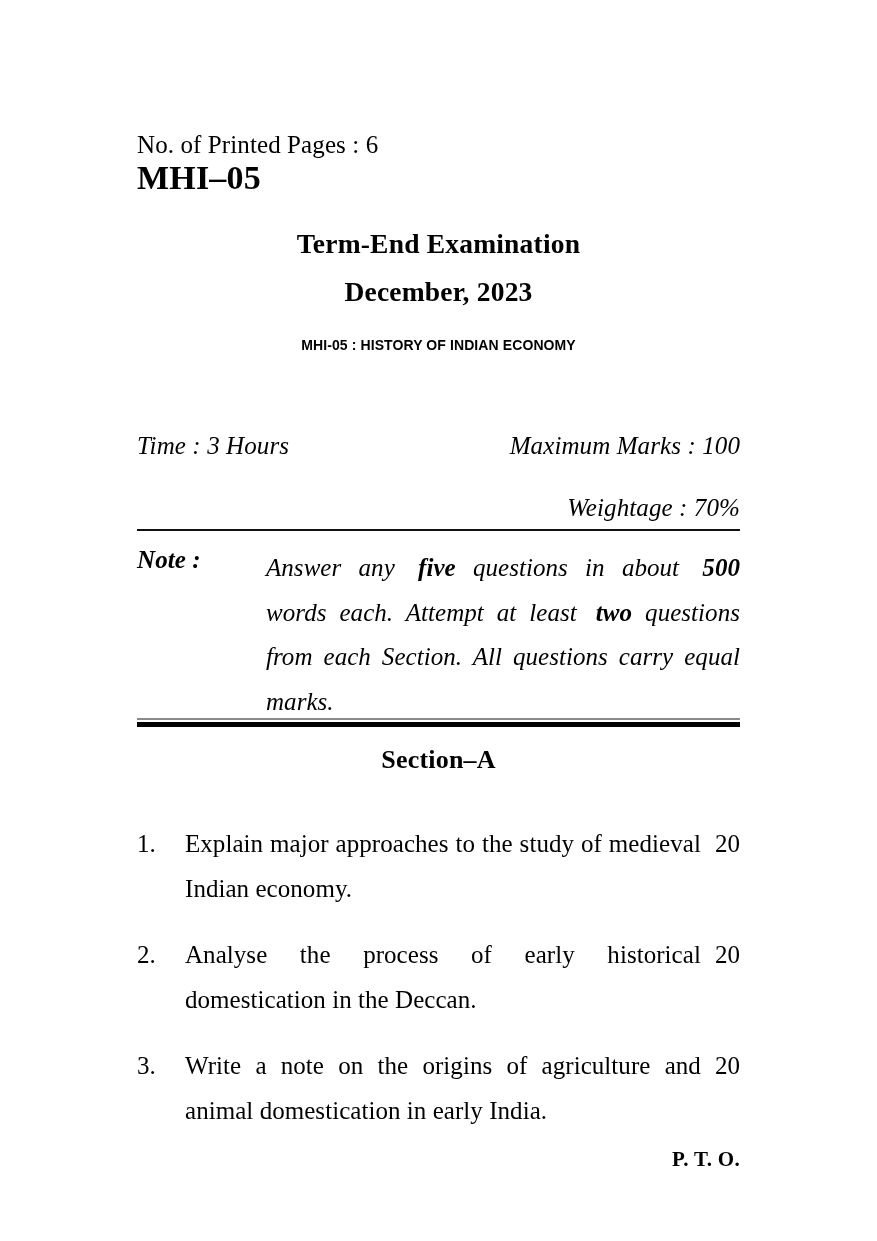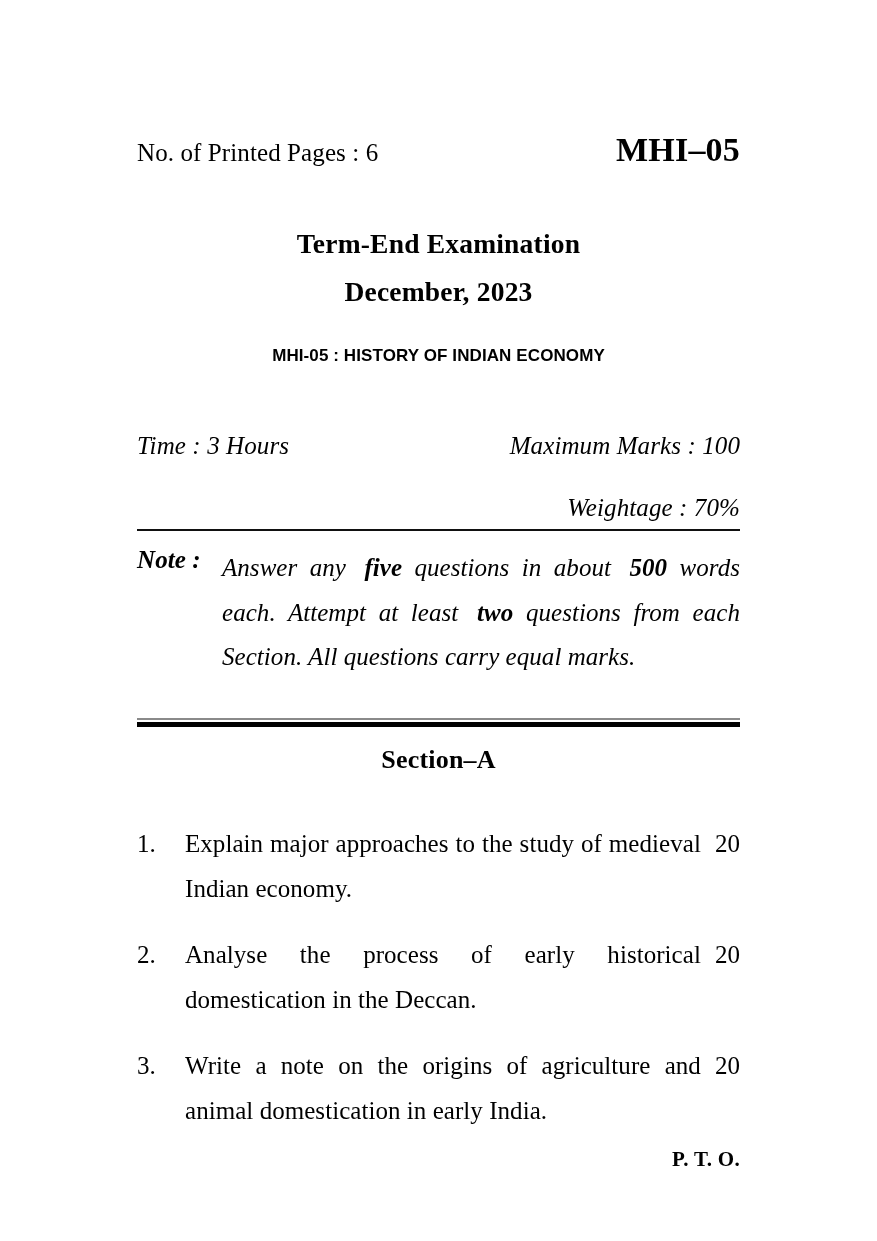--- a/index.html
+++ b/index.html
@@ -32,6 +32,7 @@
     display: flex;
     align-items: baseline;
     justify-content: space-between;
+    flex-direction: column;
   }
   .printed-pages {
     font-size: 25px;

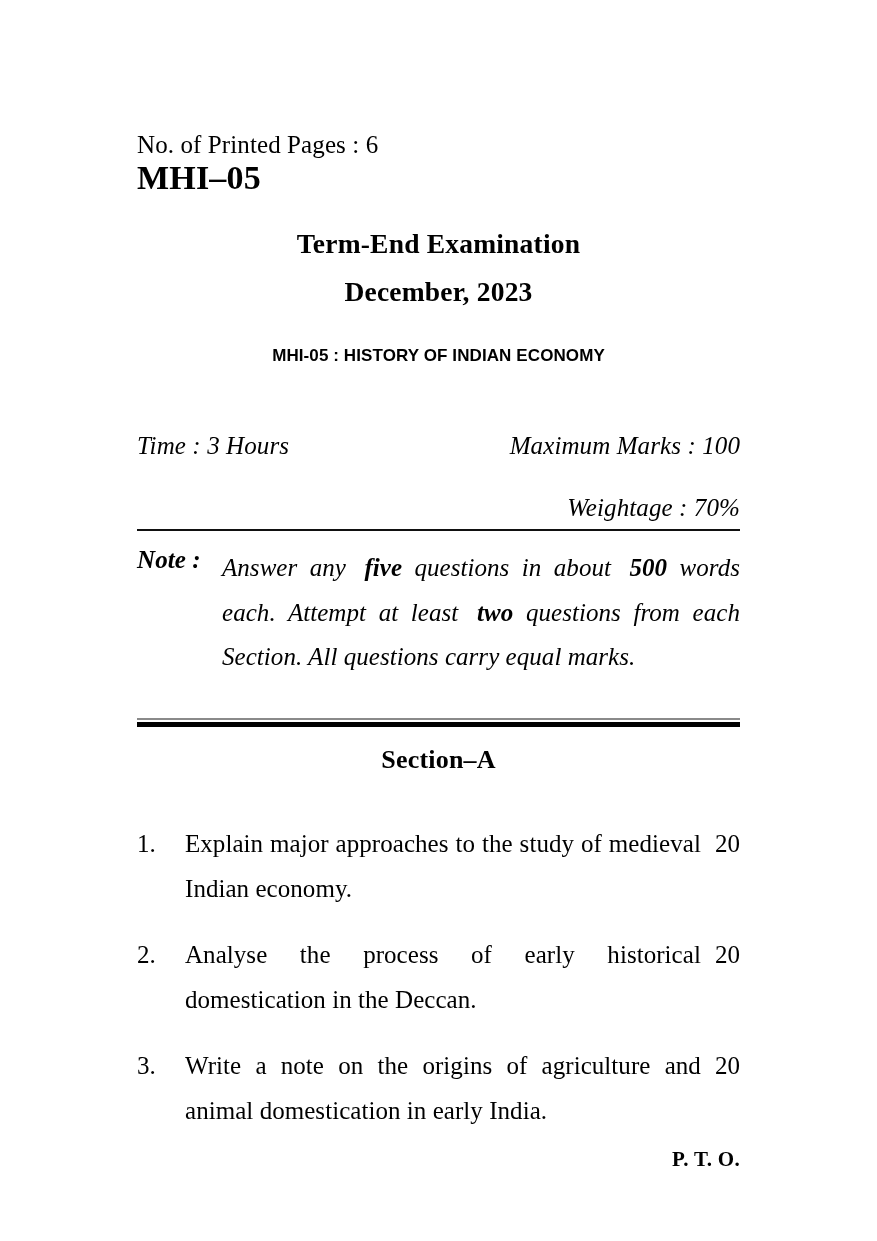--- a/index.html
+++ b/index.html
@@ -75,8 +75,8 @@
   .course-title {
     font-family: "Liberation Sans", sans-serif;
     font-weight: bold;
-    font-size: 17px;
-    margin-top: 42px;
+    font-size: 14px;
+    margin-top: 33px;
     line-height: 1.0;
     letter-spacing: 0.1px;
   }

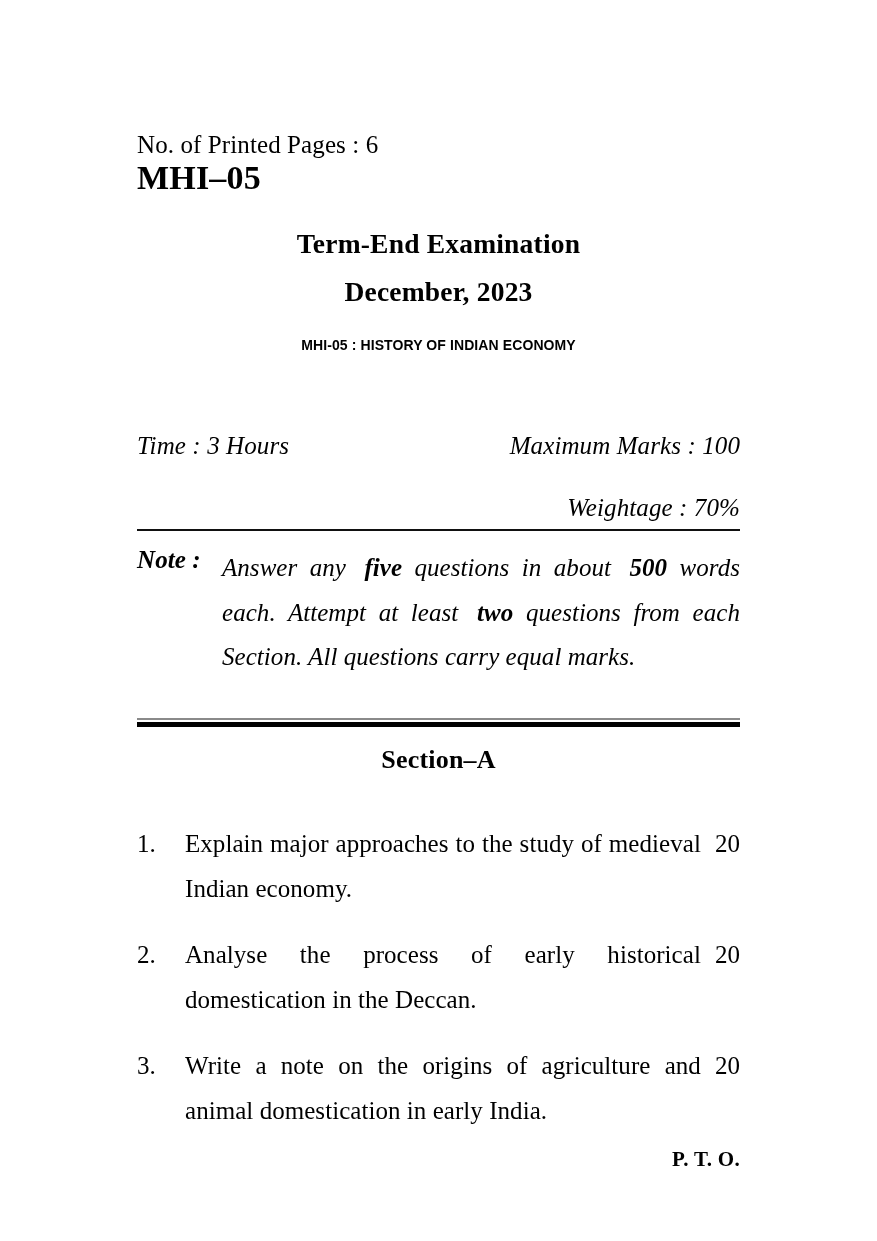--- a/index.html
+++ b/index.html
@@ -140,6 +140,7 @@
   .note-row {
     display: flex;
     align-items: flex-start;
+    gap: 44px;
   }
   .note-label {
     font-weight: bold;

